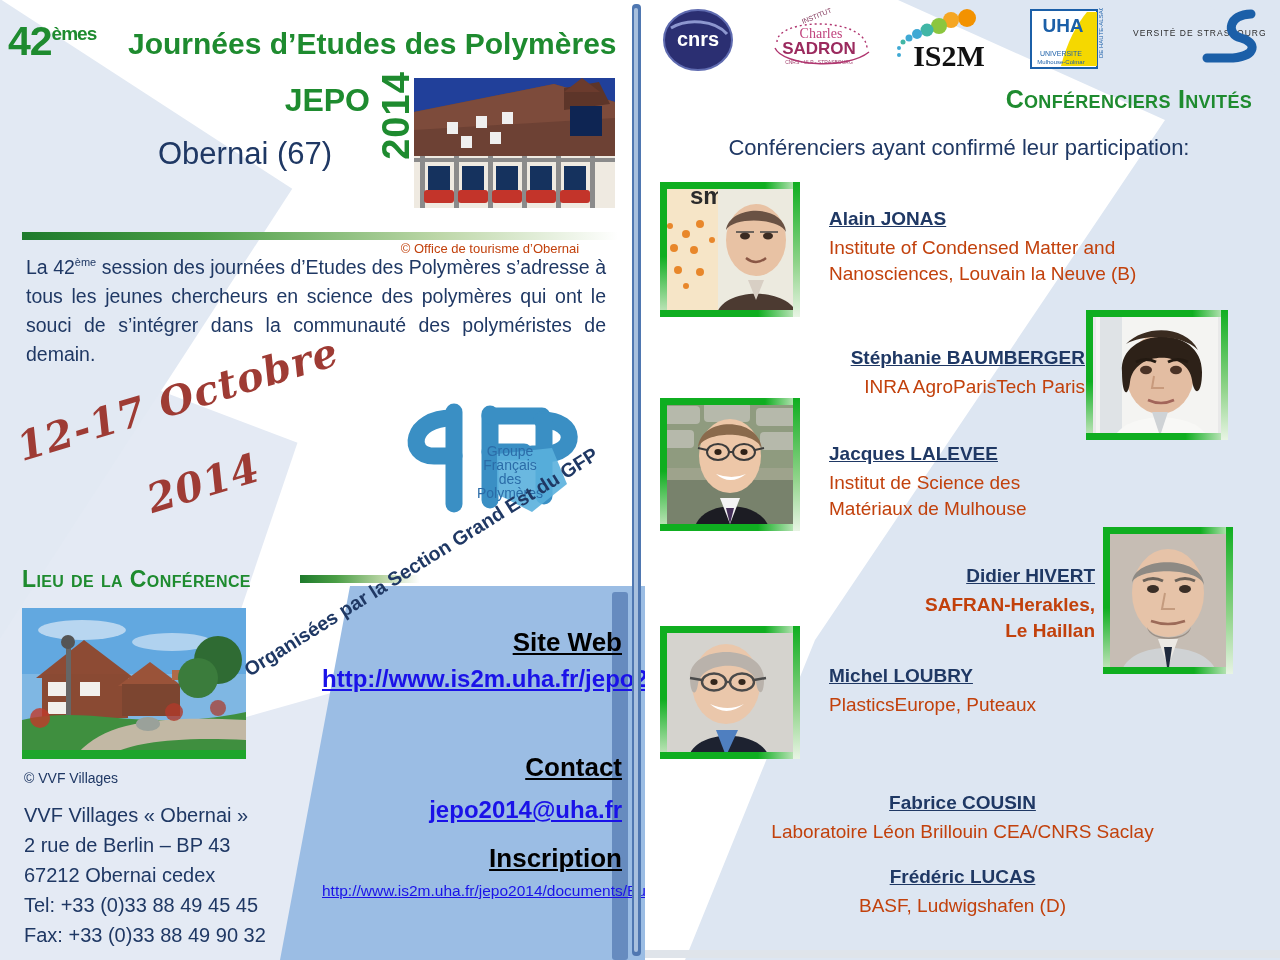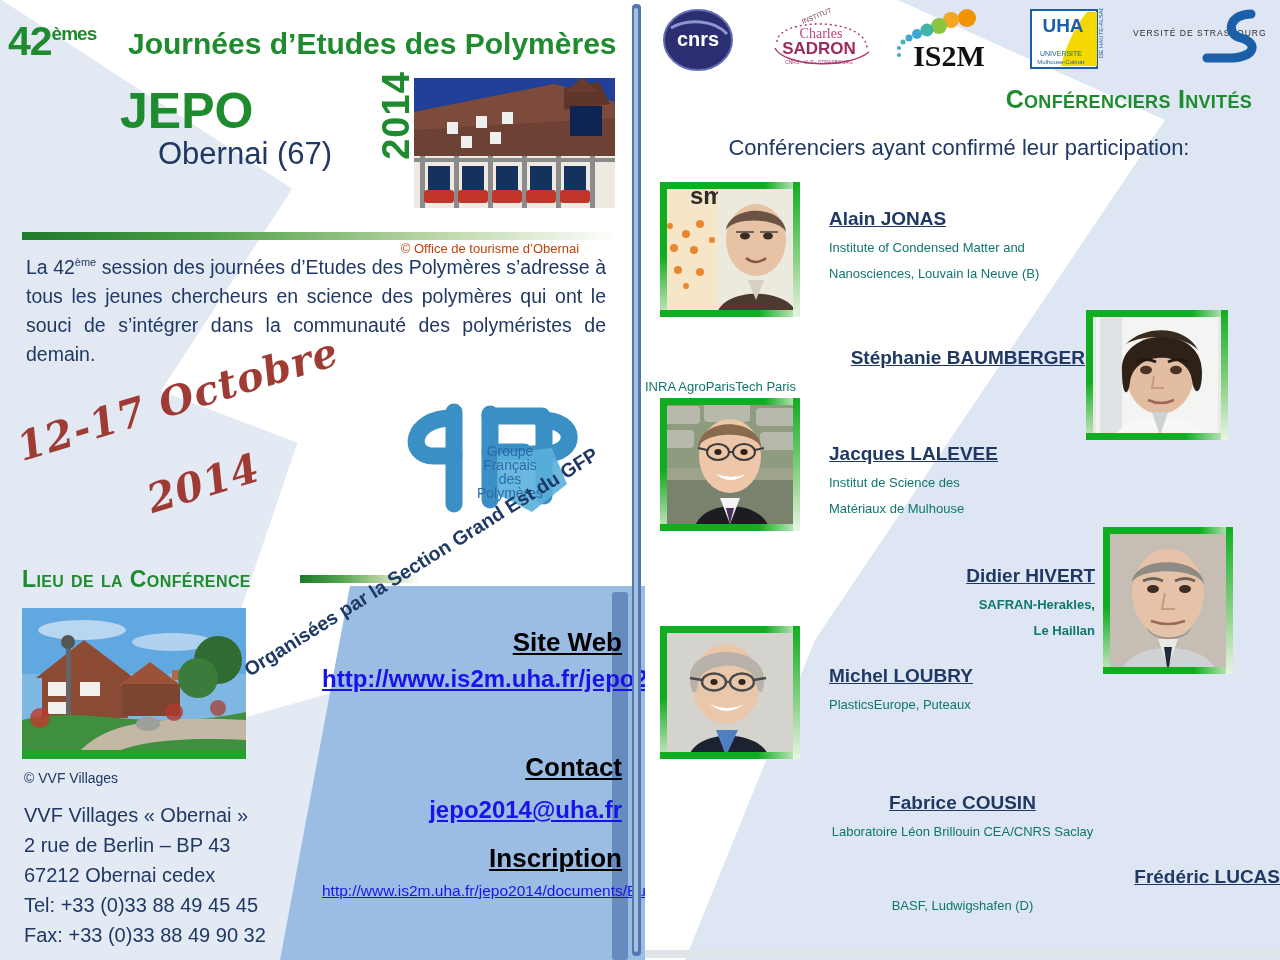--- a/index.html
+++ b/index.html
@@ -27,7 +27,7 @@
   .t-42{position:absolute;left:8px;top:18px;font-size:41px;font-weight:bold;color:#1e8b2f;letter-spacing:-1px;}
   .t-42 sup{font-size:19px;vertical-align:super;font-weight:bold;}
   .t-jep{position:absolute;left:128px;top:27px;font-size:30px;font-weight:bold;color:#1e8b2f;white-space:nowrap;}
-  .t-jepo{position:absolute;left:120px;top:82px;width:250px;text-align:left;font-size:50px;font-weight:bold;color:#1e8b2f;}
+  .t-jepo{position:absolute;left:120px;top:82px;width:250px;text-align:right;font-size:32px;font-weight:bold;color:#1e8b2f;}
   .t-obernai{position:absolute;left:90px;top:136px;width:310px;text-align:center;font-size:31px;color:#1f3864;}
   .t-2014{position:absolute;left:352px;top:94px;font-size:38px;font-weight:bold;color:#1e8b2f;
     transform:rotate(-90deg);transform-origin:center;letter-spacing:1px;}

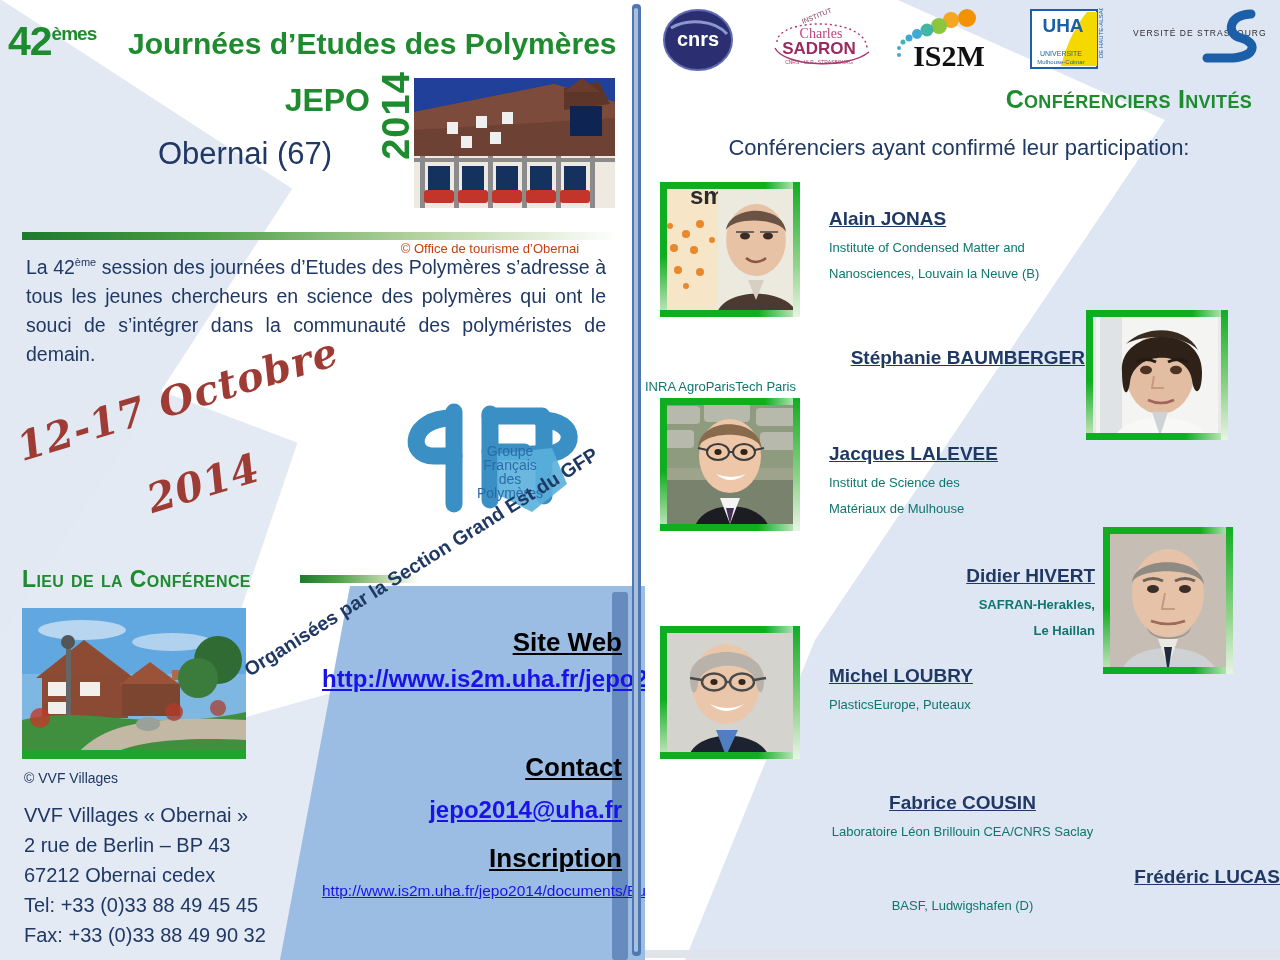--- a/index.html
+++ b/index.html
@@ -107,7 +107,7 @@
     background:linear-gradient(to bottom,#0fae20 0%,#8fd389 60%,#e8f4e4 100%);}
 
   .sp-name{position:absolute;font-size:19px;font-weight:bold;color:#1f3864;text-decoration:underline;}
-  .sp-aff{position:absolute;font-size:13px;color:#0f766e;line-height:26px;}
+  .sp-aff{position:absolute;font-size:19px;color:#c2410c;line-height:26px;}
 </style>
 </head>
 <body>

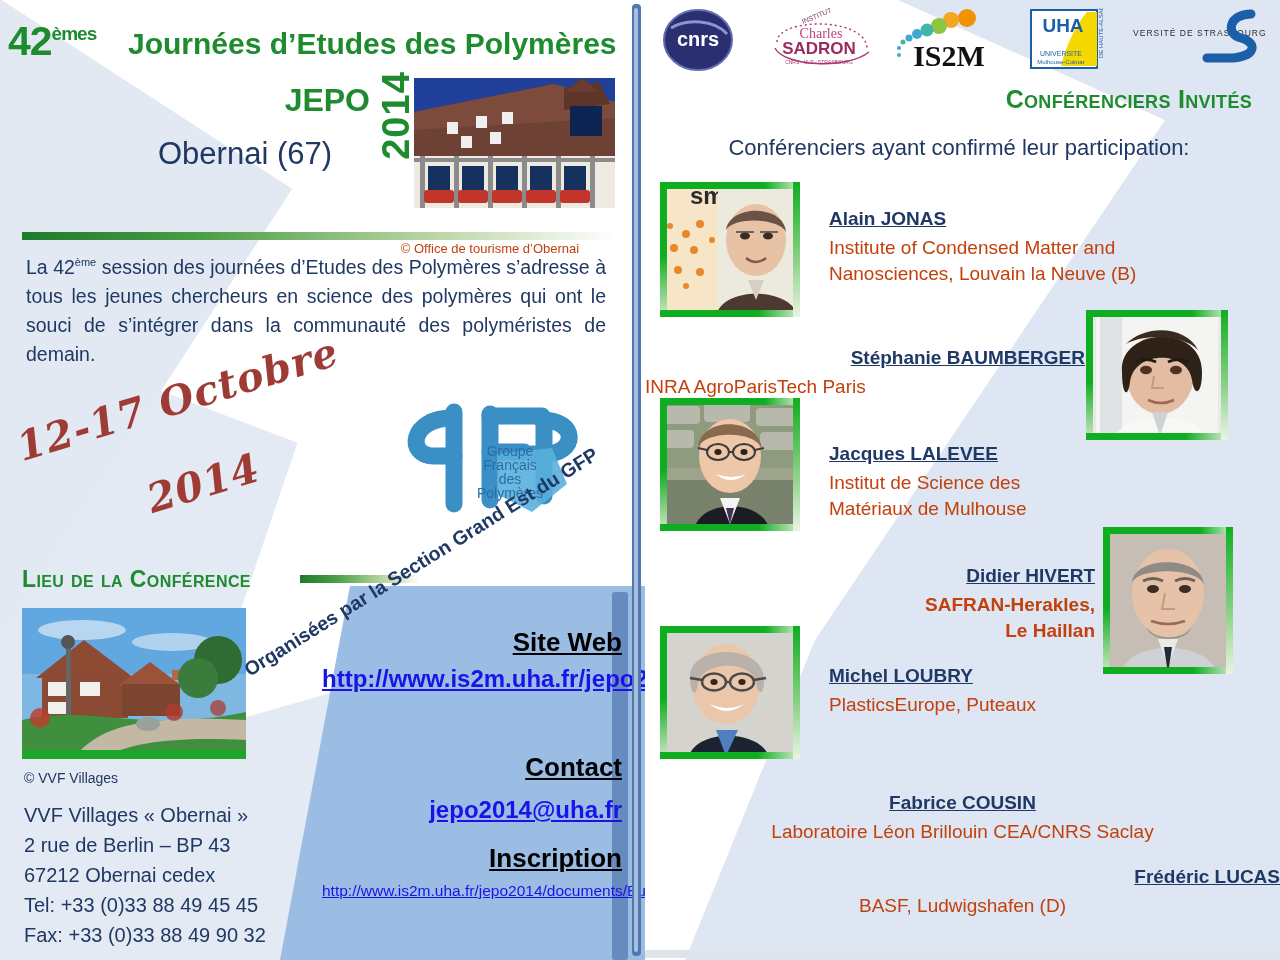--- a/index.html
+++ b/index.html
@@ -356,7 +356,7 @@
       <div class="gb-left"></div><div class="gb-top"></div><div class="gb-bot"></div><div class="gb-right"></div>
     </div>
     <div class="sp-name" style="left:0;top:347px;width:440px;text-align:right;">Stéphanie BAUMBERGER</div>
-    <div class="sp-aff" style="left:0;top:374px;width:440px;white-space:pre-line;">INRA AgroParisTech Paris</div>
+    <div class="sp-aff" style="left:0;top:374px;width:440px;text-align:right;white-space:pre-line;">INRA AgroParisTech Paris</div>
 
     <div class="sp-photo" style="left:15px;top:398px;width:140px;height:133px;">
       <svg width="140" height="133" viewBox="0 0 140 133">

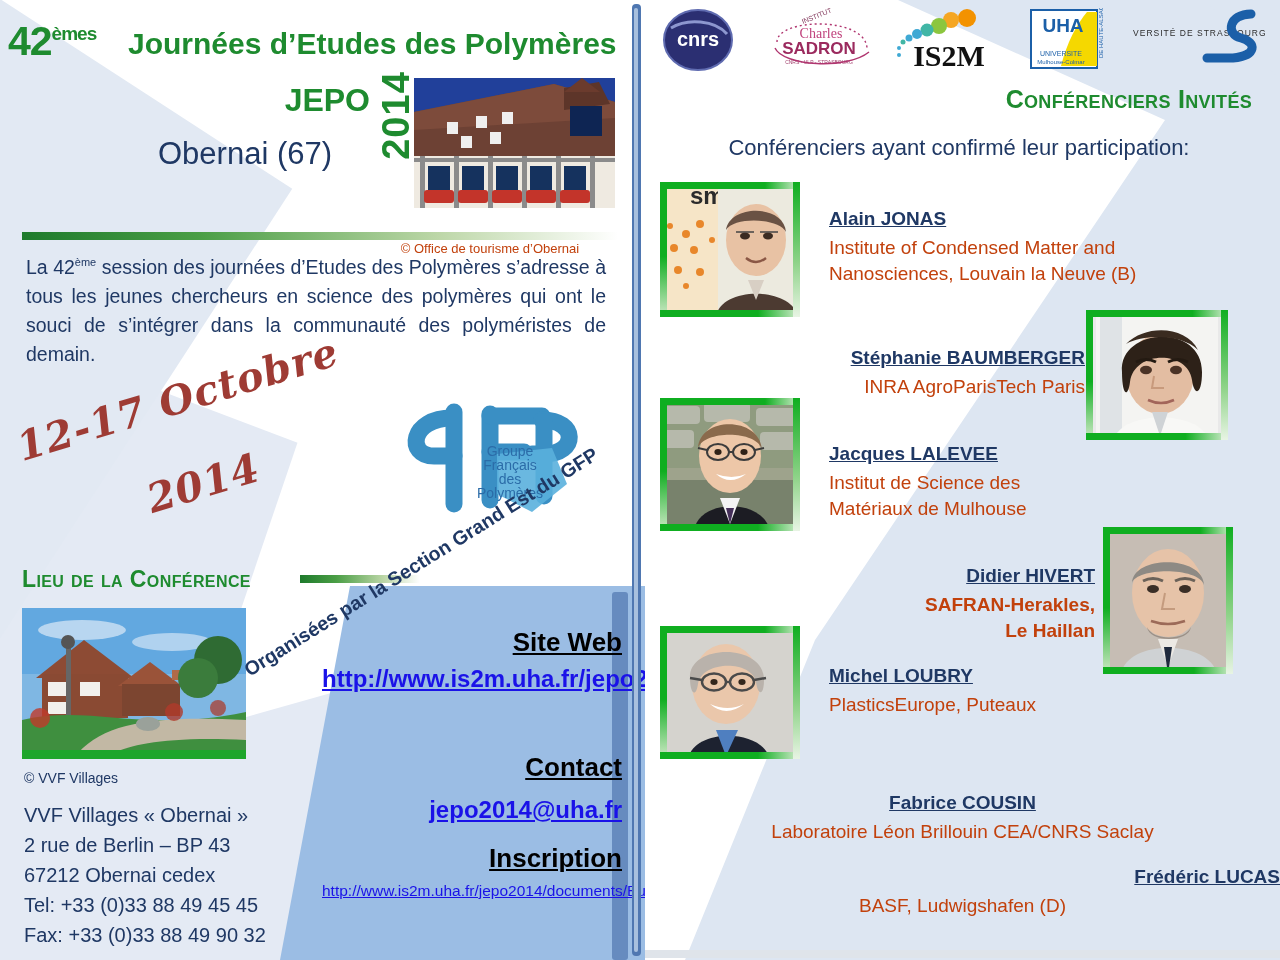--- a/index.html
+++ b/index.html
@@ -439,7 +439,7 @@
     <div class="sp-name" style="left:0;top:792px;width:635px;text-align:center;">Fabrice COUSIN</div>
     <div class="sp-aff" style="left:0;top:819px;width:635px;text-align:center;">Laboratoire Léon Brillouin CEA/CNRS  Saclay</div>
 
-    <div class="sp-name" style="left:0;top:866px;width:635px;text-align:right;">Frédéric LUCAS</div>
+    <div class="sp-name" style="left:0;top:866px;width:635px;text-align:center;">Frédéric LUCAS</div>
     <div class="sp-aff" style="left:0;top:893px;width:635px;text-align:center;">BASF, Ludwigshafen (D)</div>
   </div>
 

